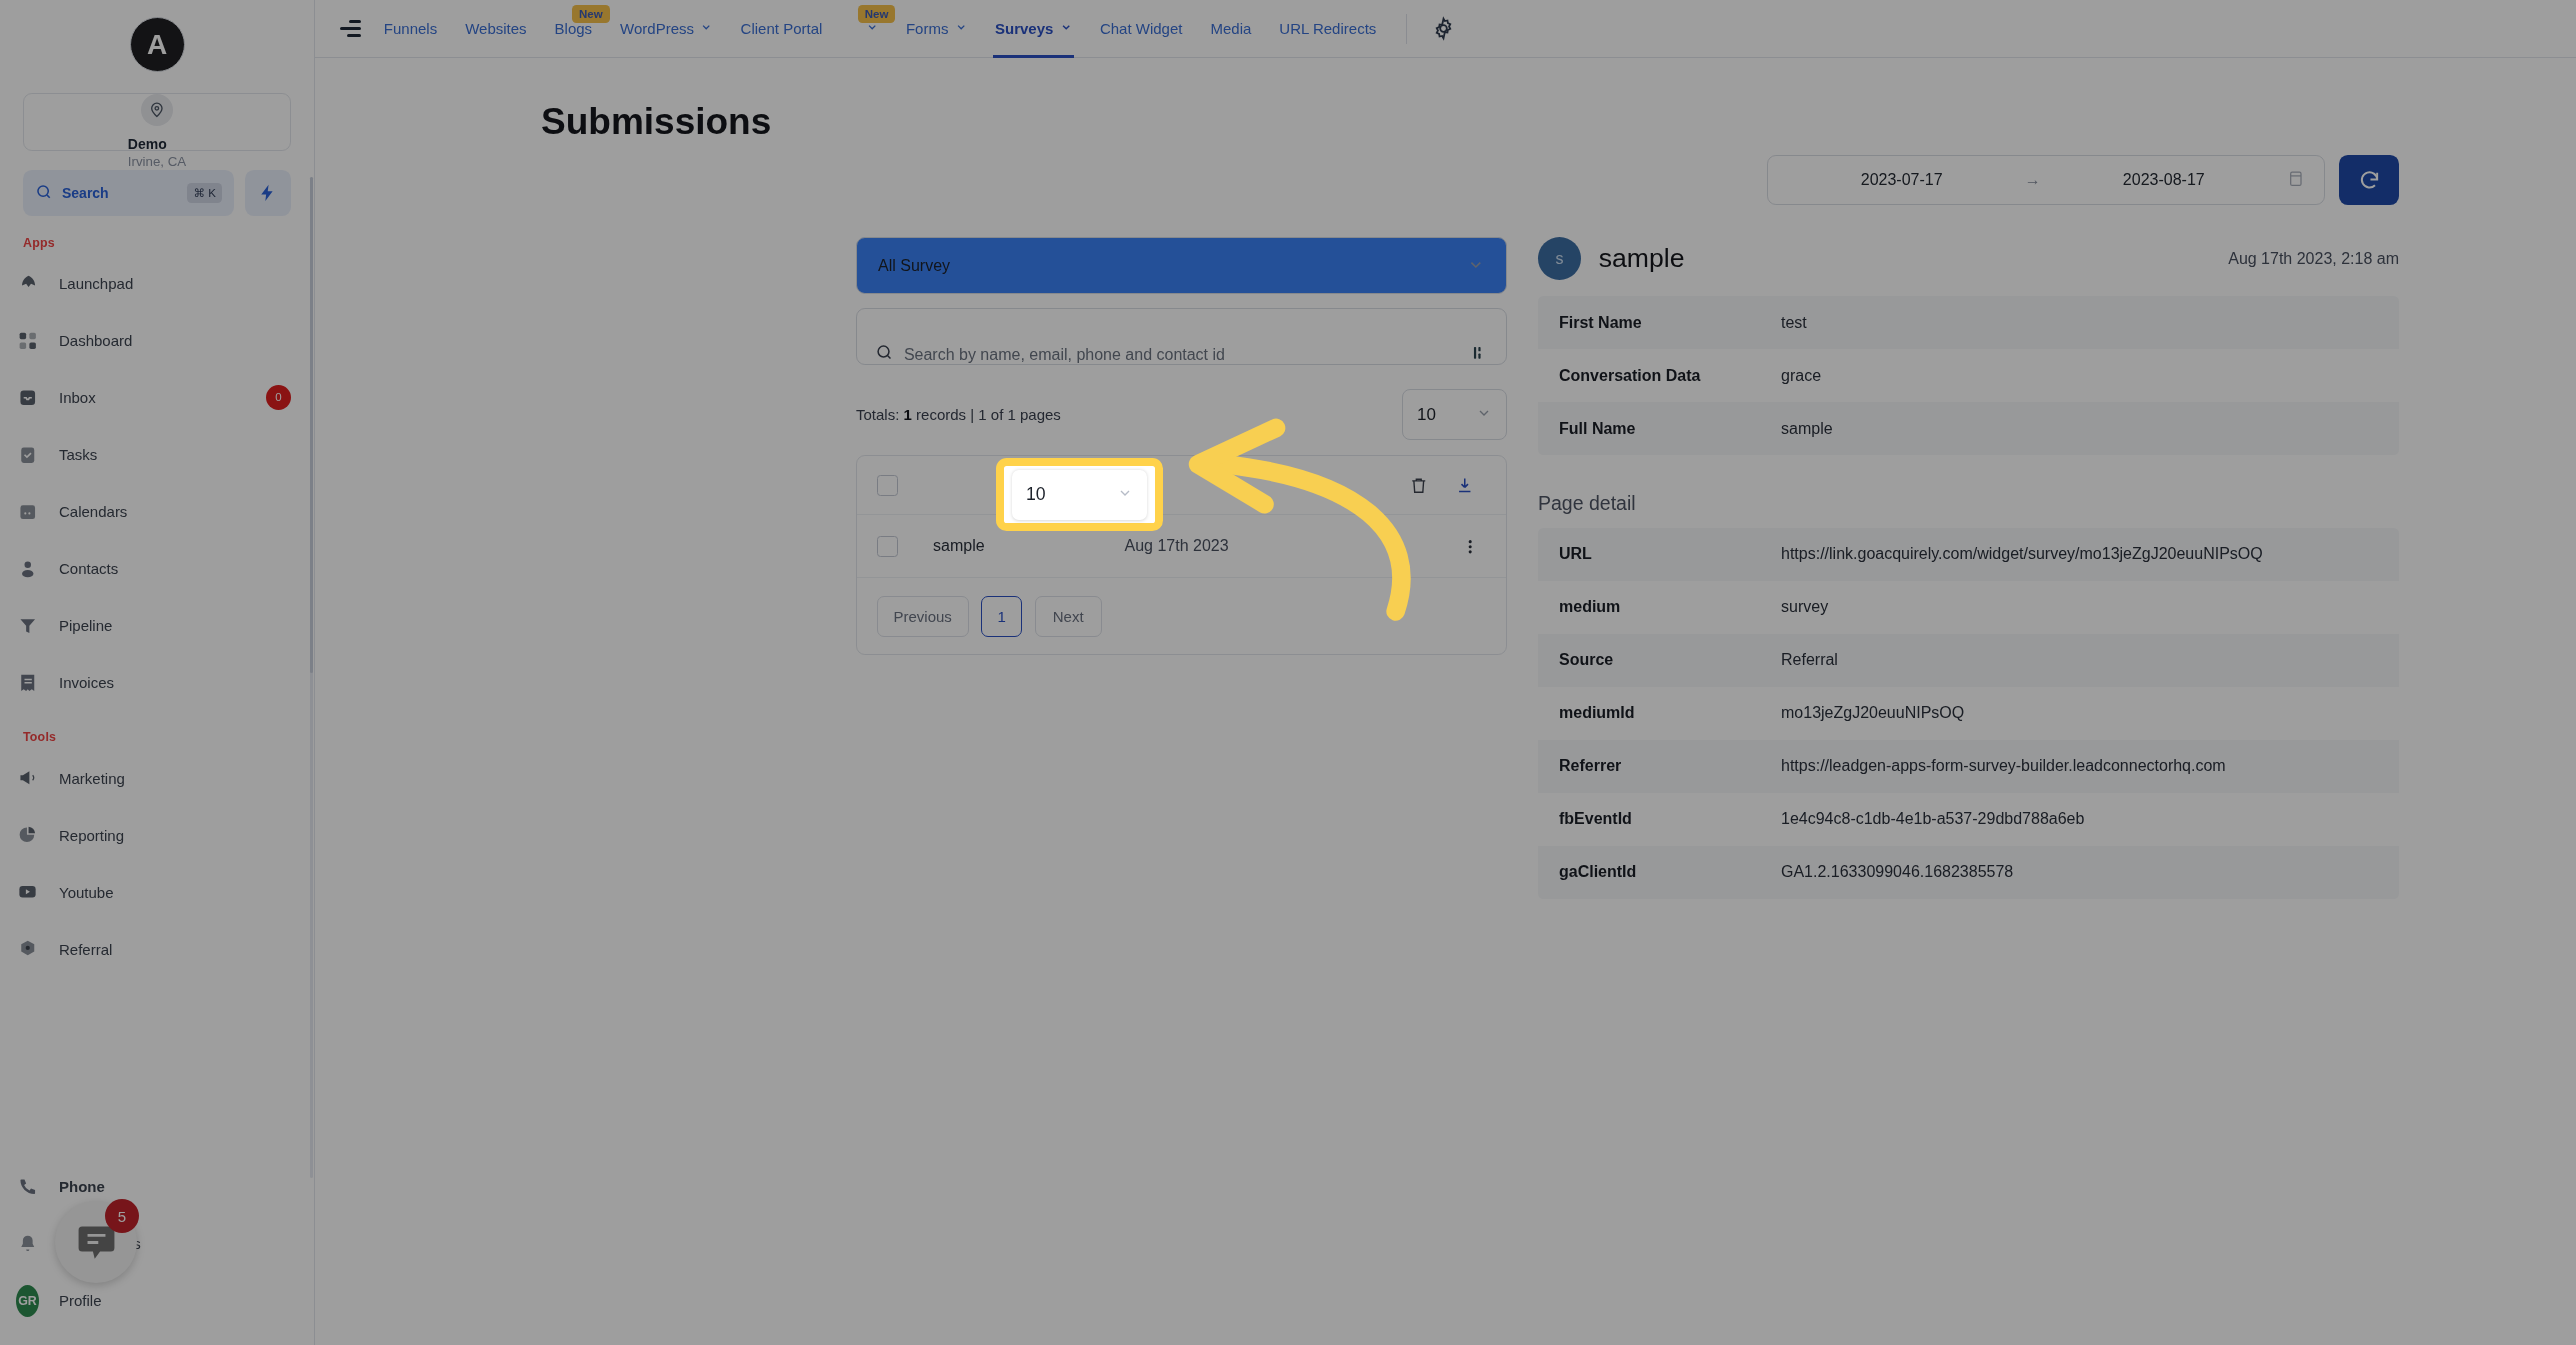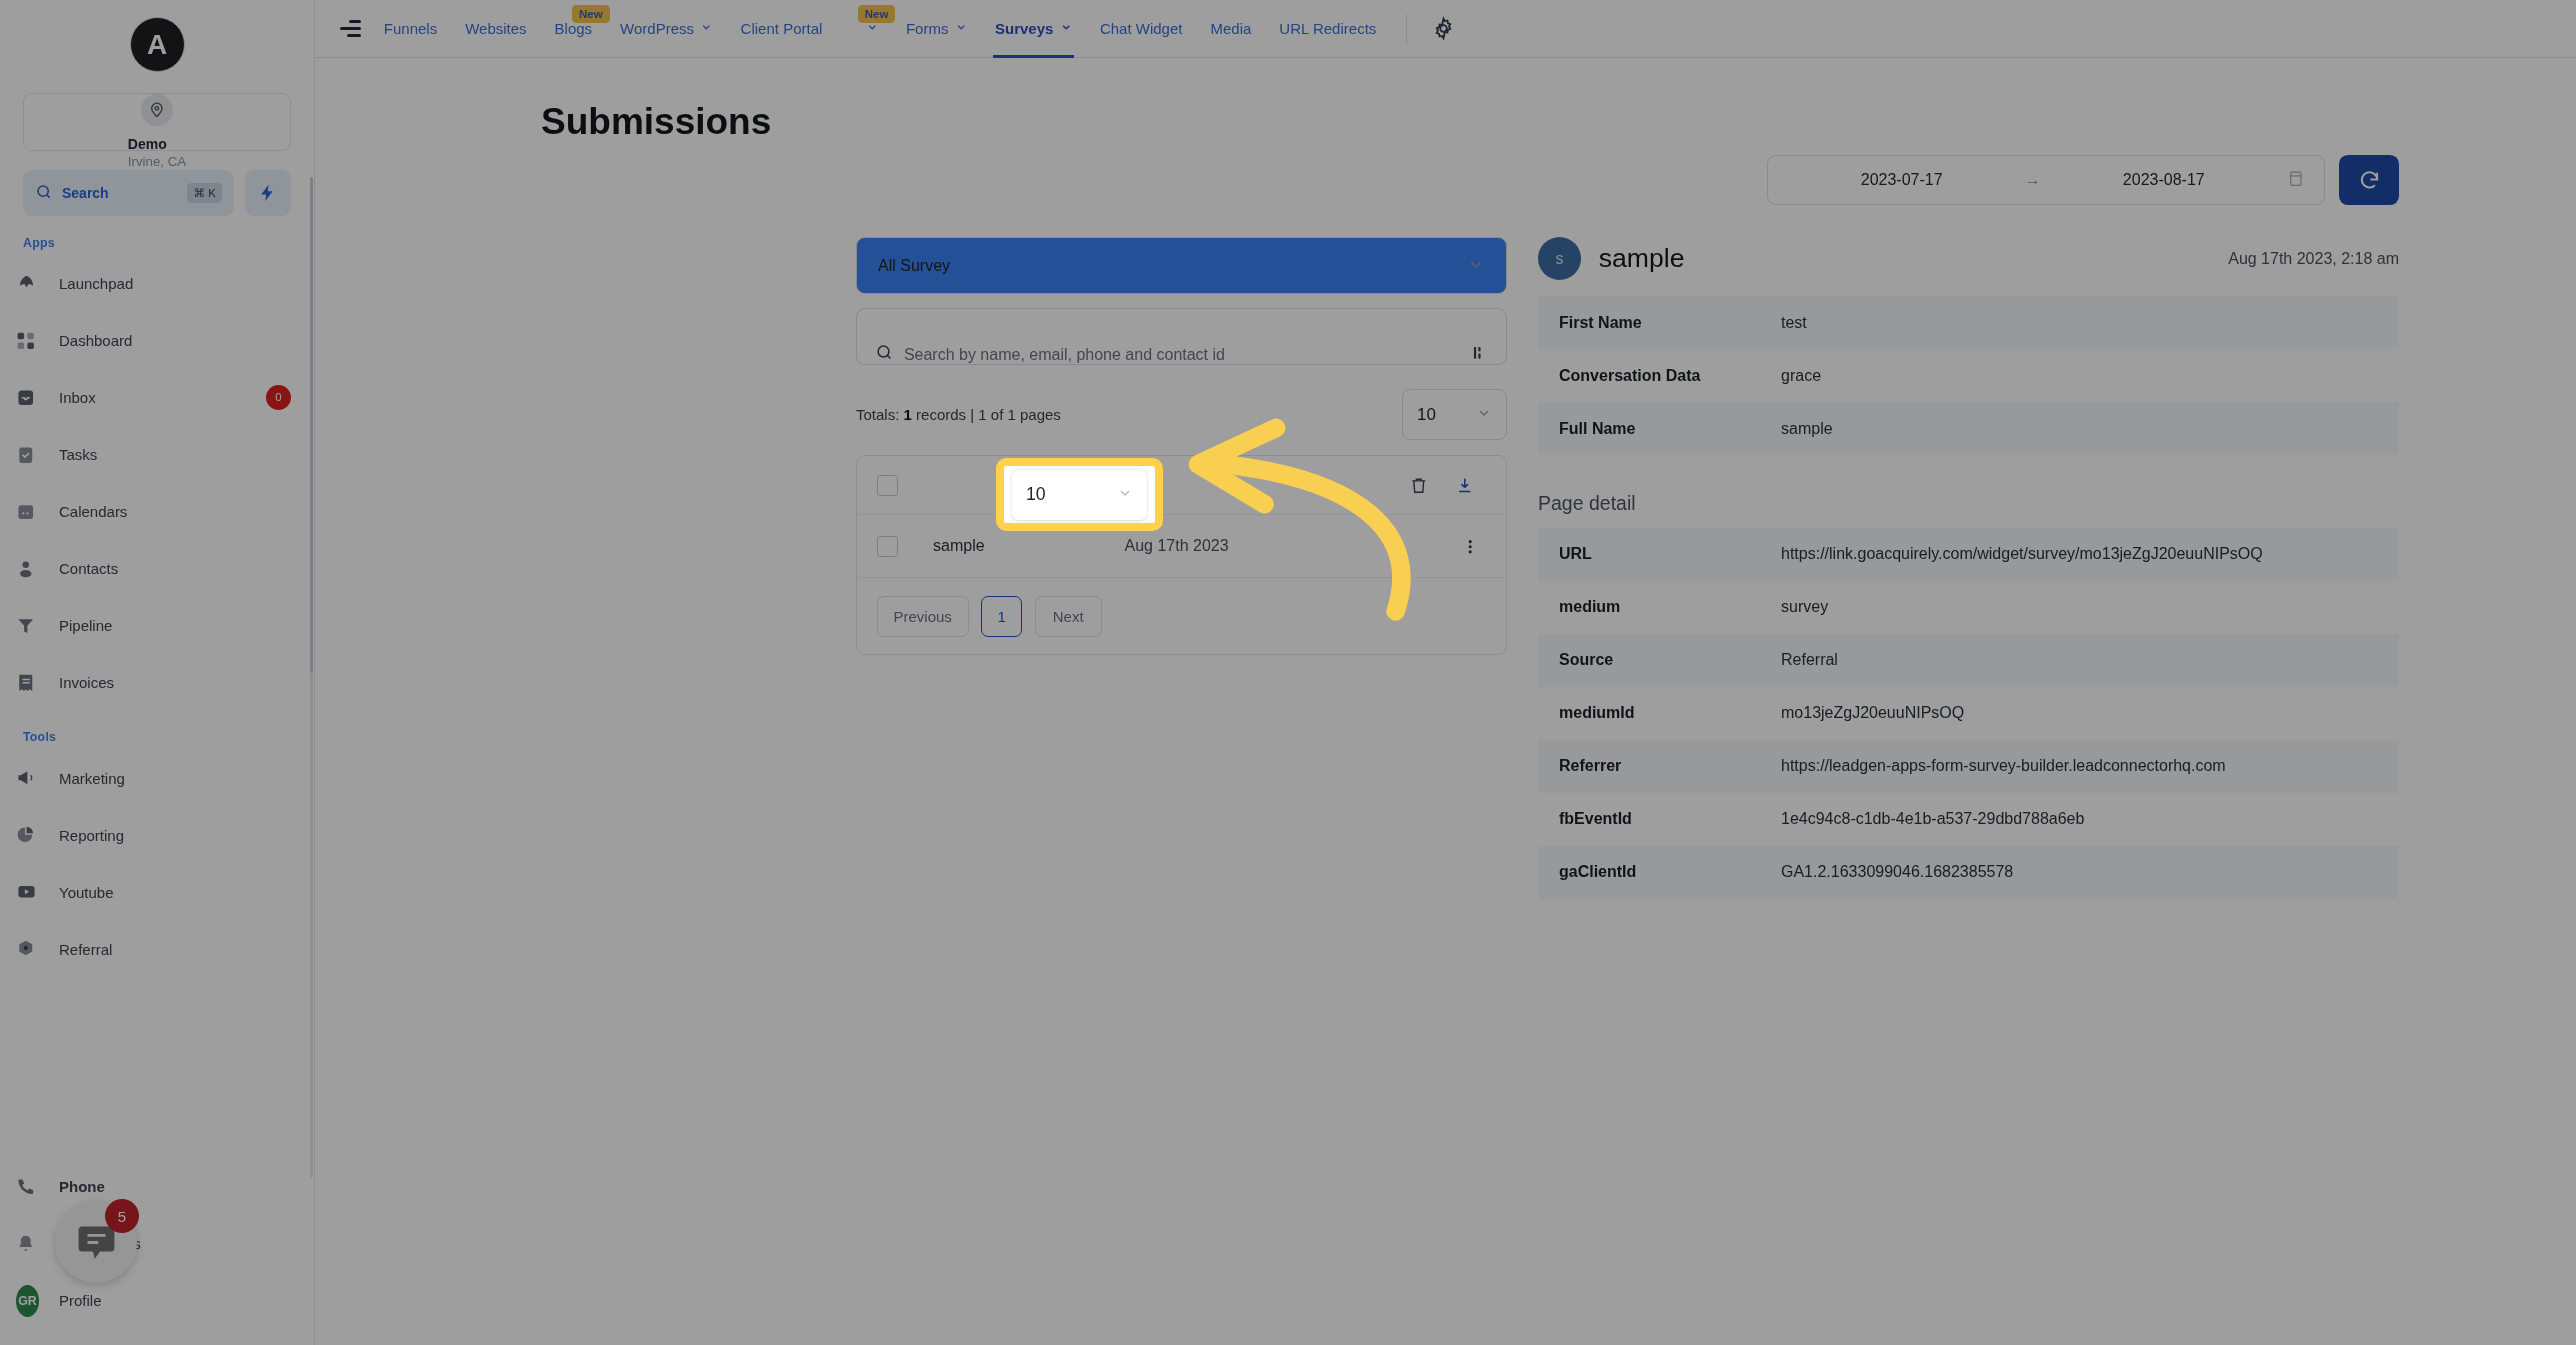--- a/index.html
+++ b/index.html
@@ -74,7 +74,7 @@
   }
 
   .nav-section-label {
-    color:#3b82f6; font-size:12.4px; font-weight:600;
+    color:#ef4444; font-size:12.4px; font-weight:600;
     padding: 19.5px 0 5.3px 23px; letter-spacing:0.2px;
   }
   .nav-item {

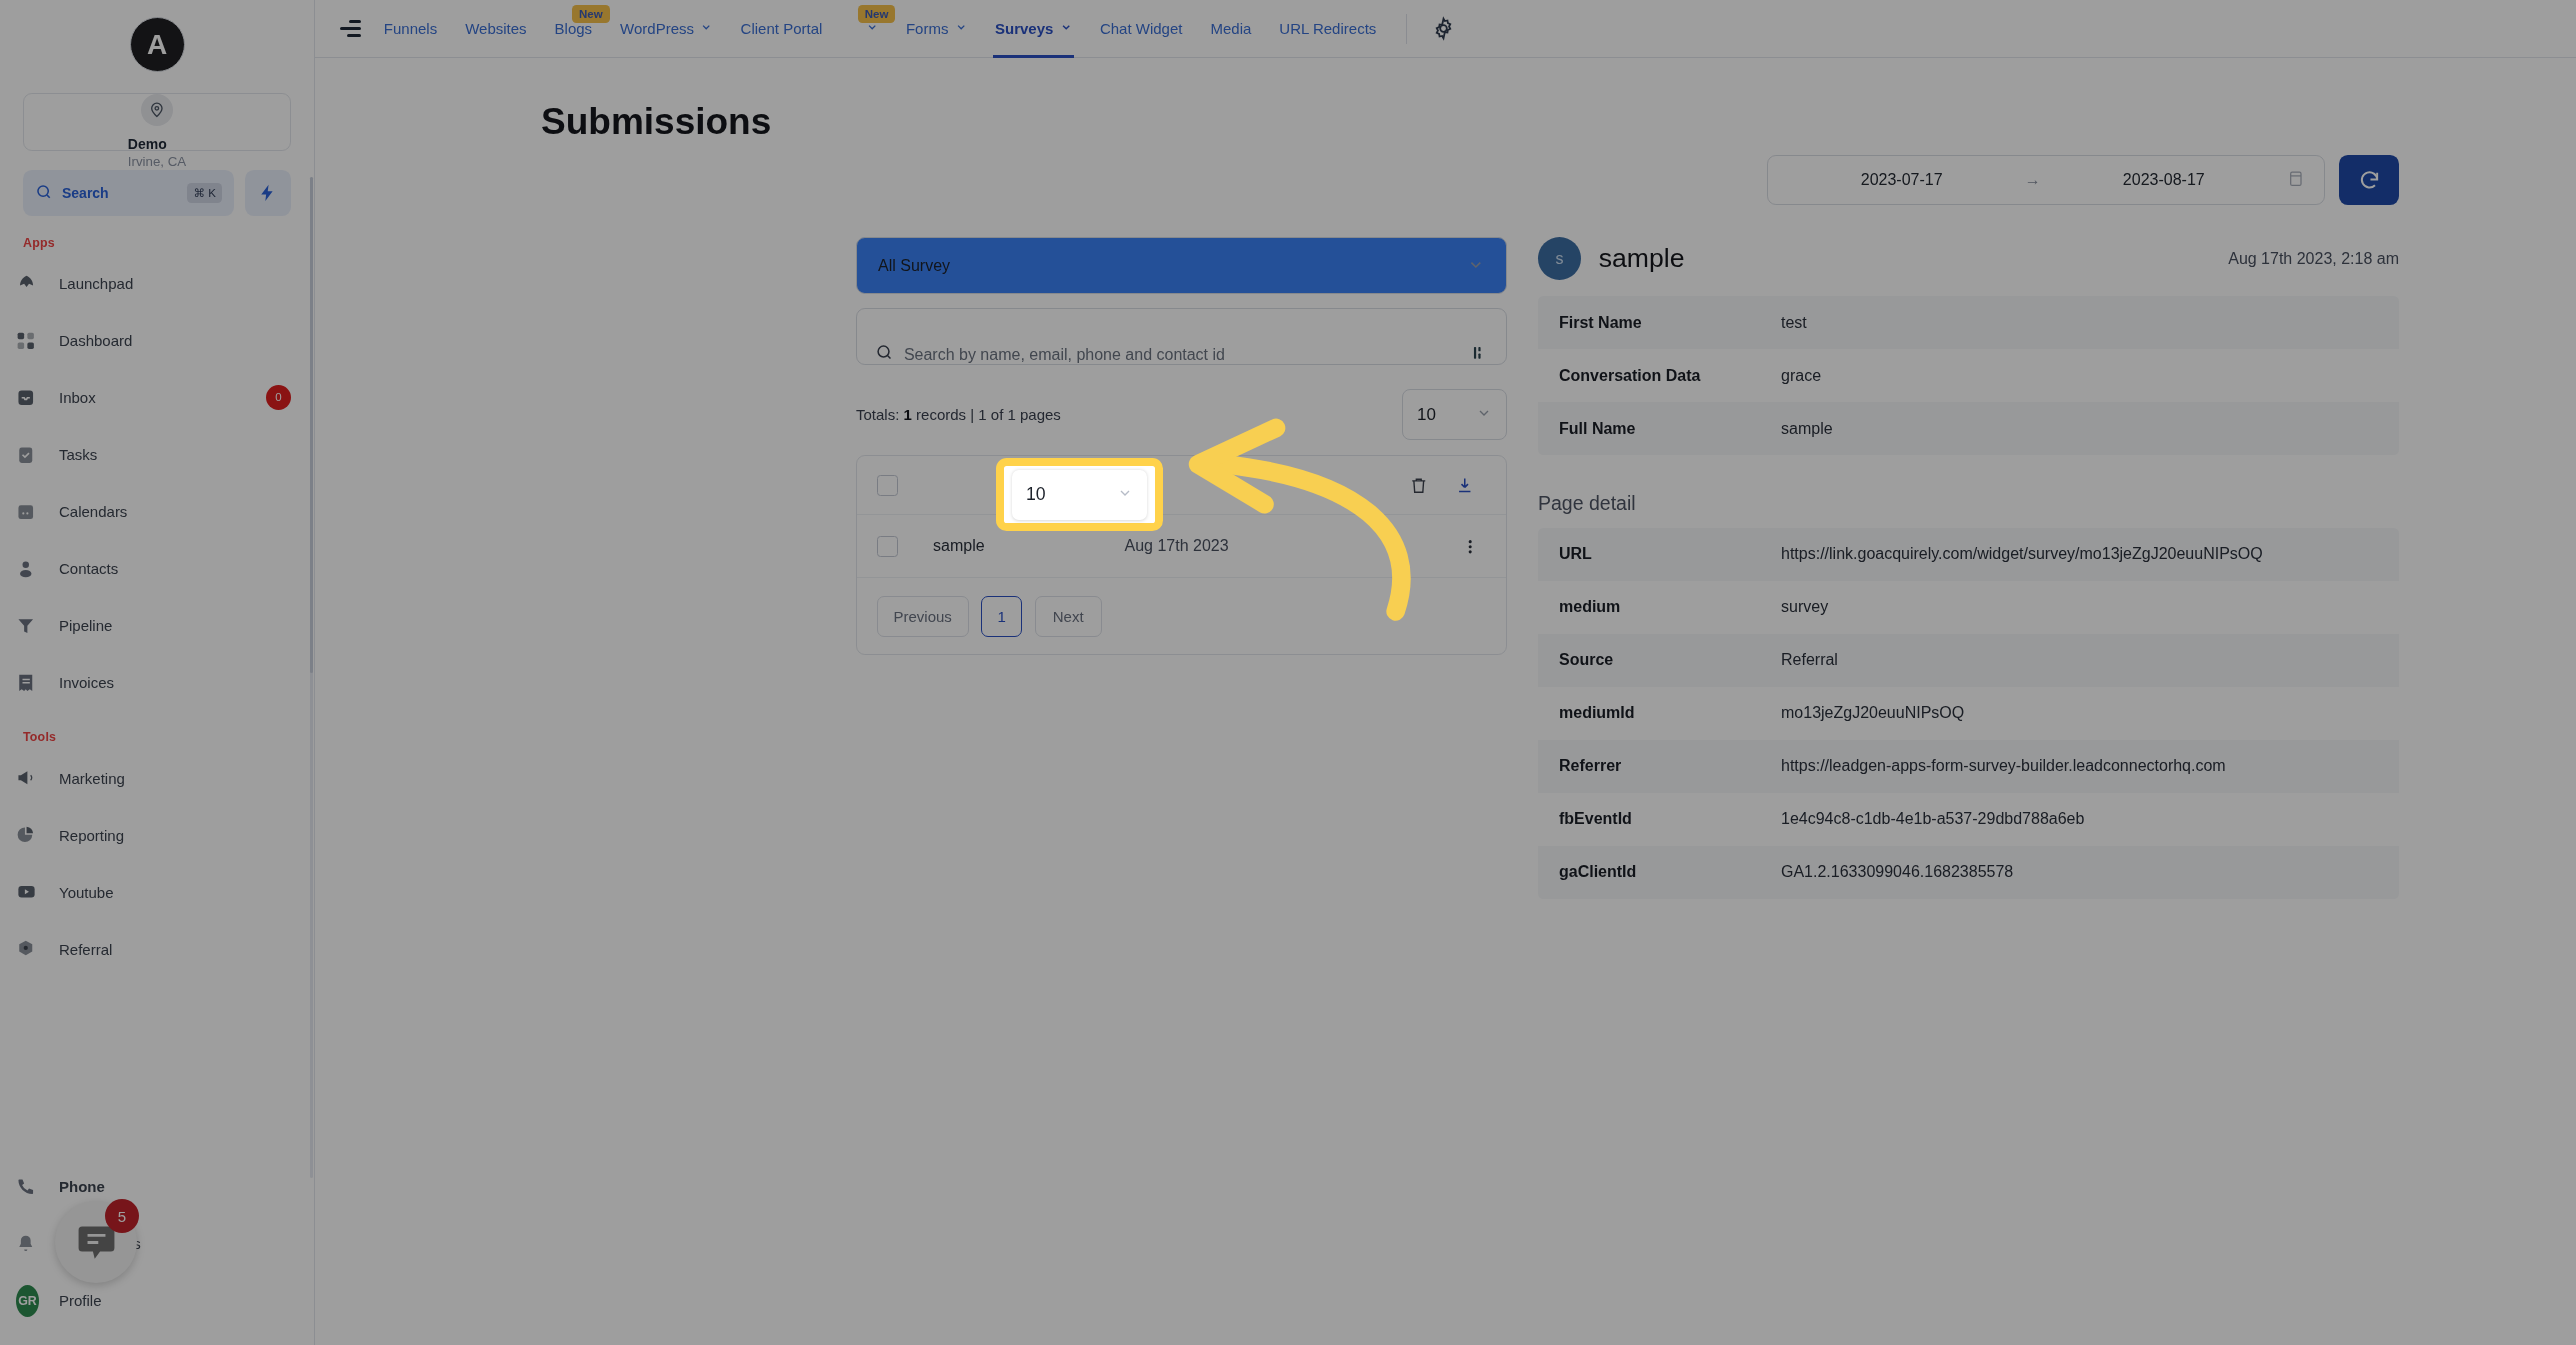--- a/index.html
+++ b/index.html
@@ -81,7 +81,7 @@
     height: 57px; display:flex; align-items:center; gap:20px;
     padding: 0 23px 0 16px; cursor:pointer; position:relative;
   }
-  .nav-item .ni-ico { width:23px;height:23px;flex:0 0 auto;display:flex;align-items:center;justify-content:flex-start;color:#4b5563;}
+  .nav-item .ni-ico { width:23px;height:23px;flex:0 0 auto;display:flex;align-items:center;justify-content:center;color:#4b5563;}
   .nav-item .ni-label { font-size:15px; color:#3d4450; flex:1 1 auto;}
   .badge-count {
     min-width:25px;height:25px;border-radius:12.4px;background:#df1f1f;color:#fff;

